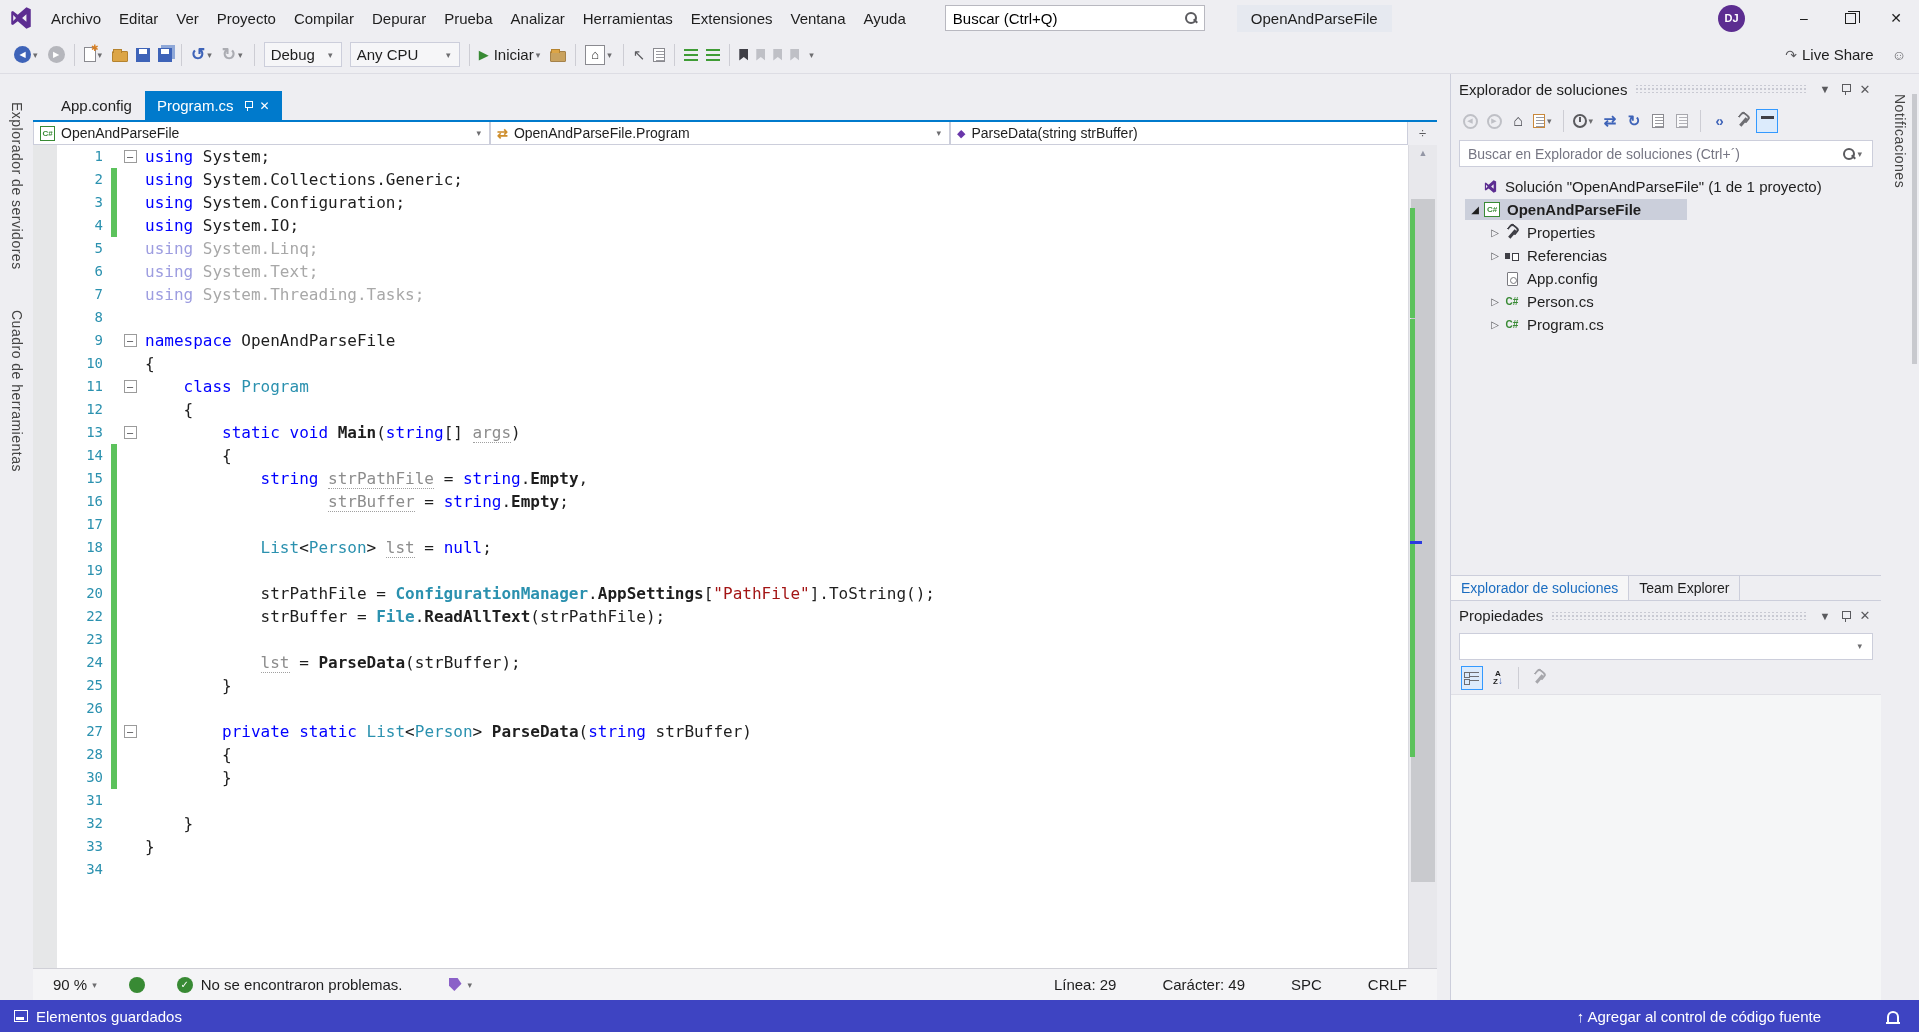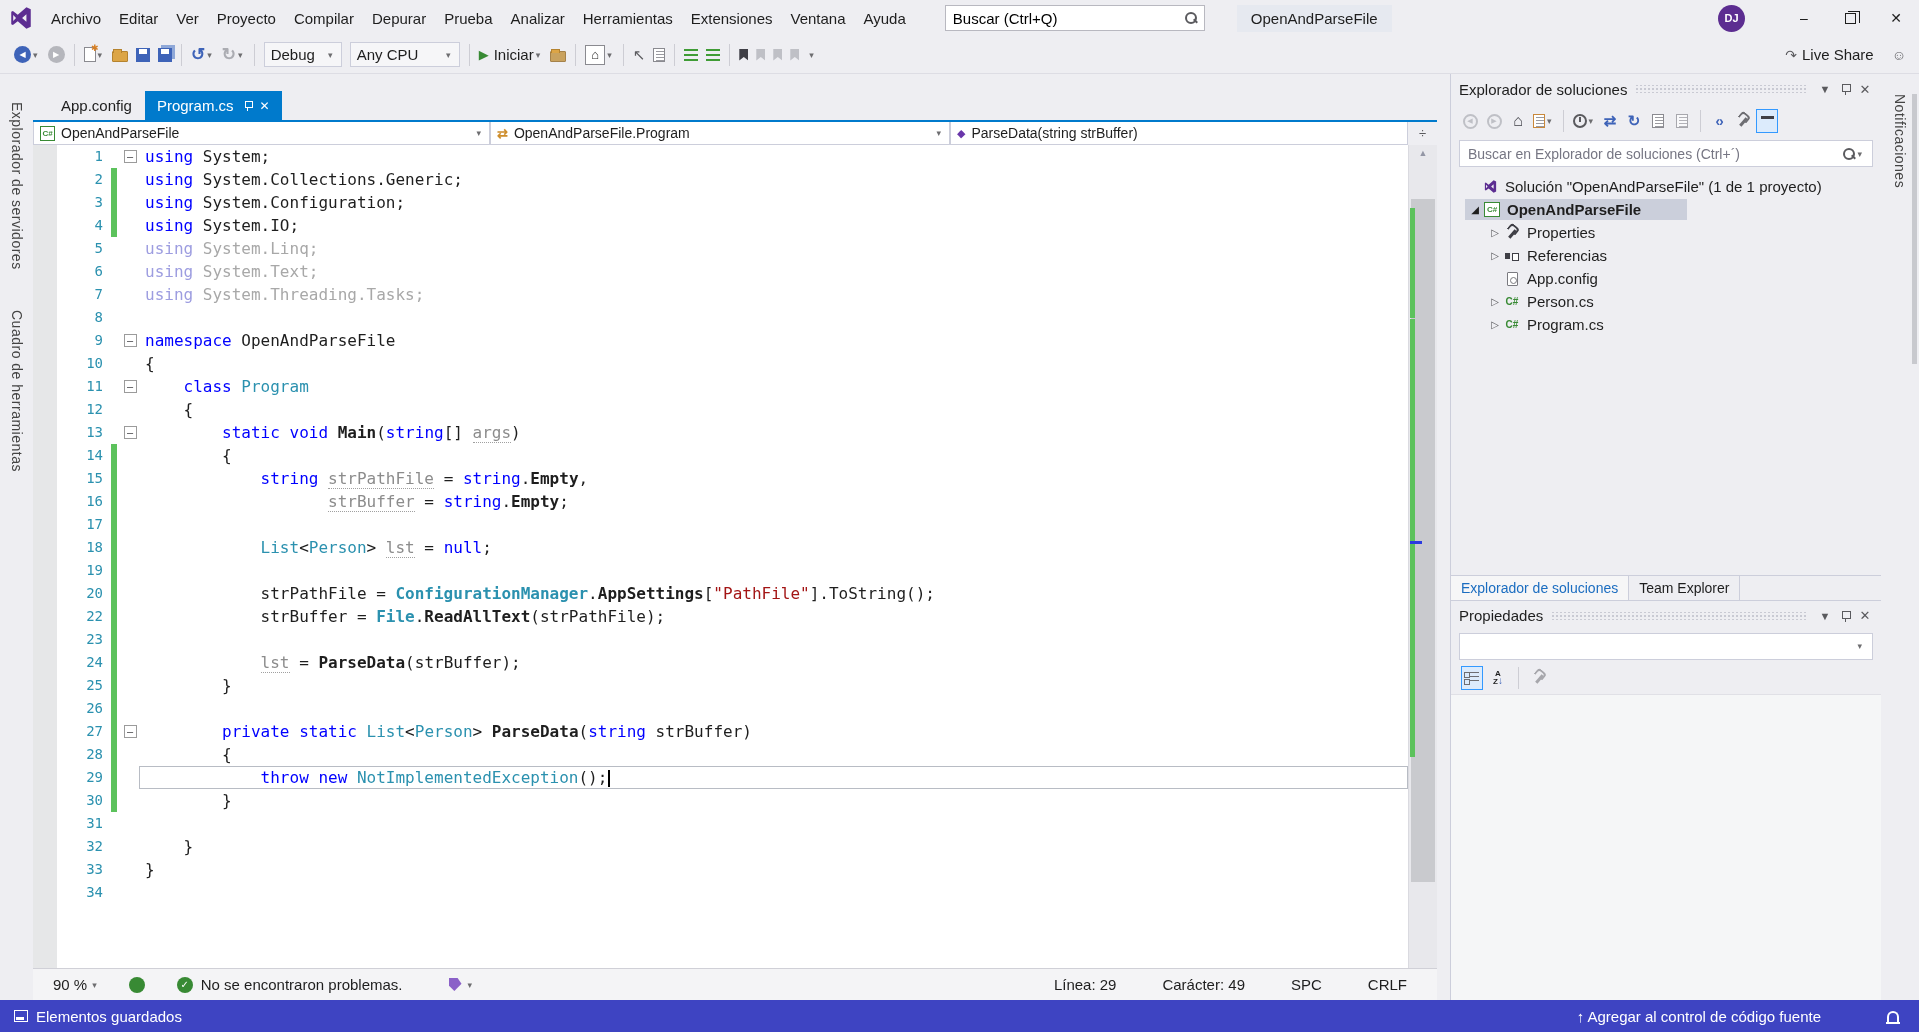--- a/index.html
+++ b/index.html
@@ -587,15 +587,6 @@
               <span class="m-fold"></span>
               <span class="codetxt"><span class="tk-p">        {</span></span>
             </div>
-            <div class="row chg cur">
-              <span class="m-bp"></span>
-              <span class="m-ln">29</span>
-              <span class="m-chg">
-                <i></i>
-              </span>
-              <span class="m-fold"></span>
-              <span class="codetxt"><span class="tk-p">            </span><span class="tk-kw">throw</span><span class="tk-kw"> new</span><span class="tk-ty"> NotImplementedException</span><span class="tk-p">();</span><span class="caret-bar"></span></span>
-            </div>
             <div class="row chg">
               <span class="m-bp"></span>
               <span class="m-ln">30</span>

